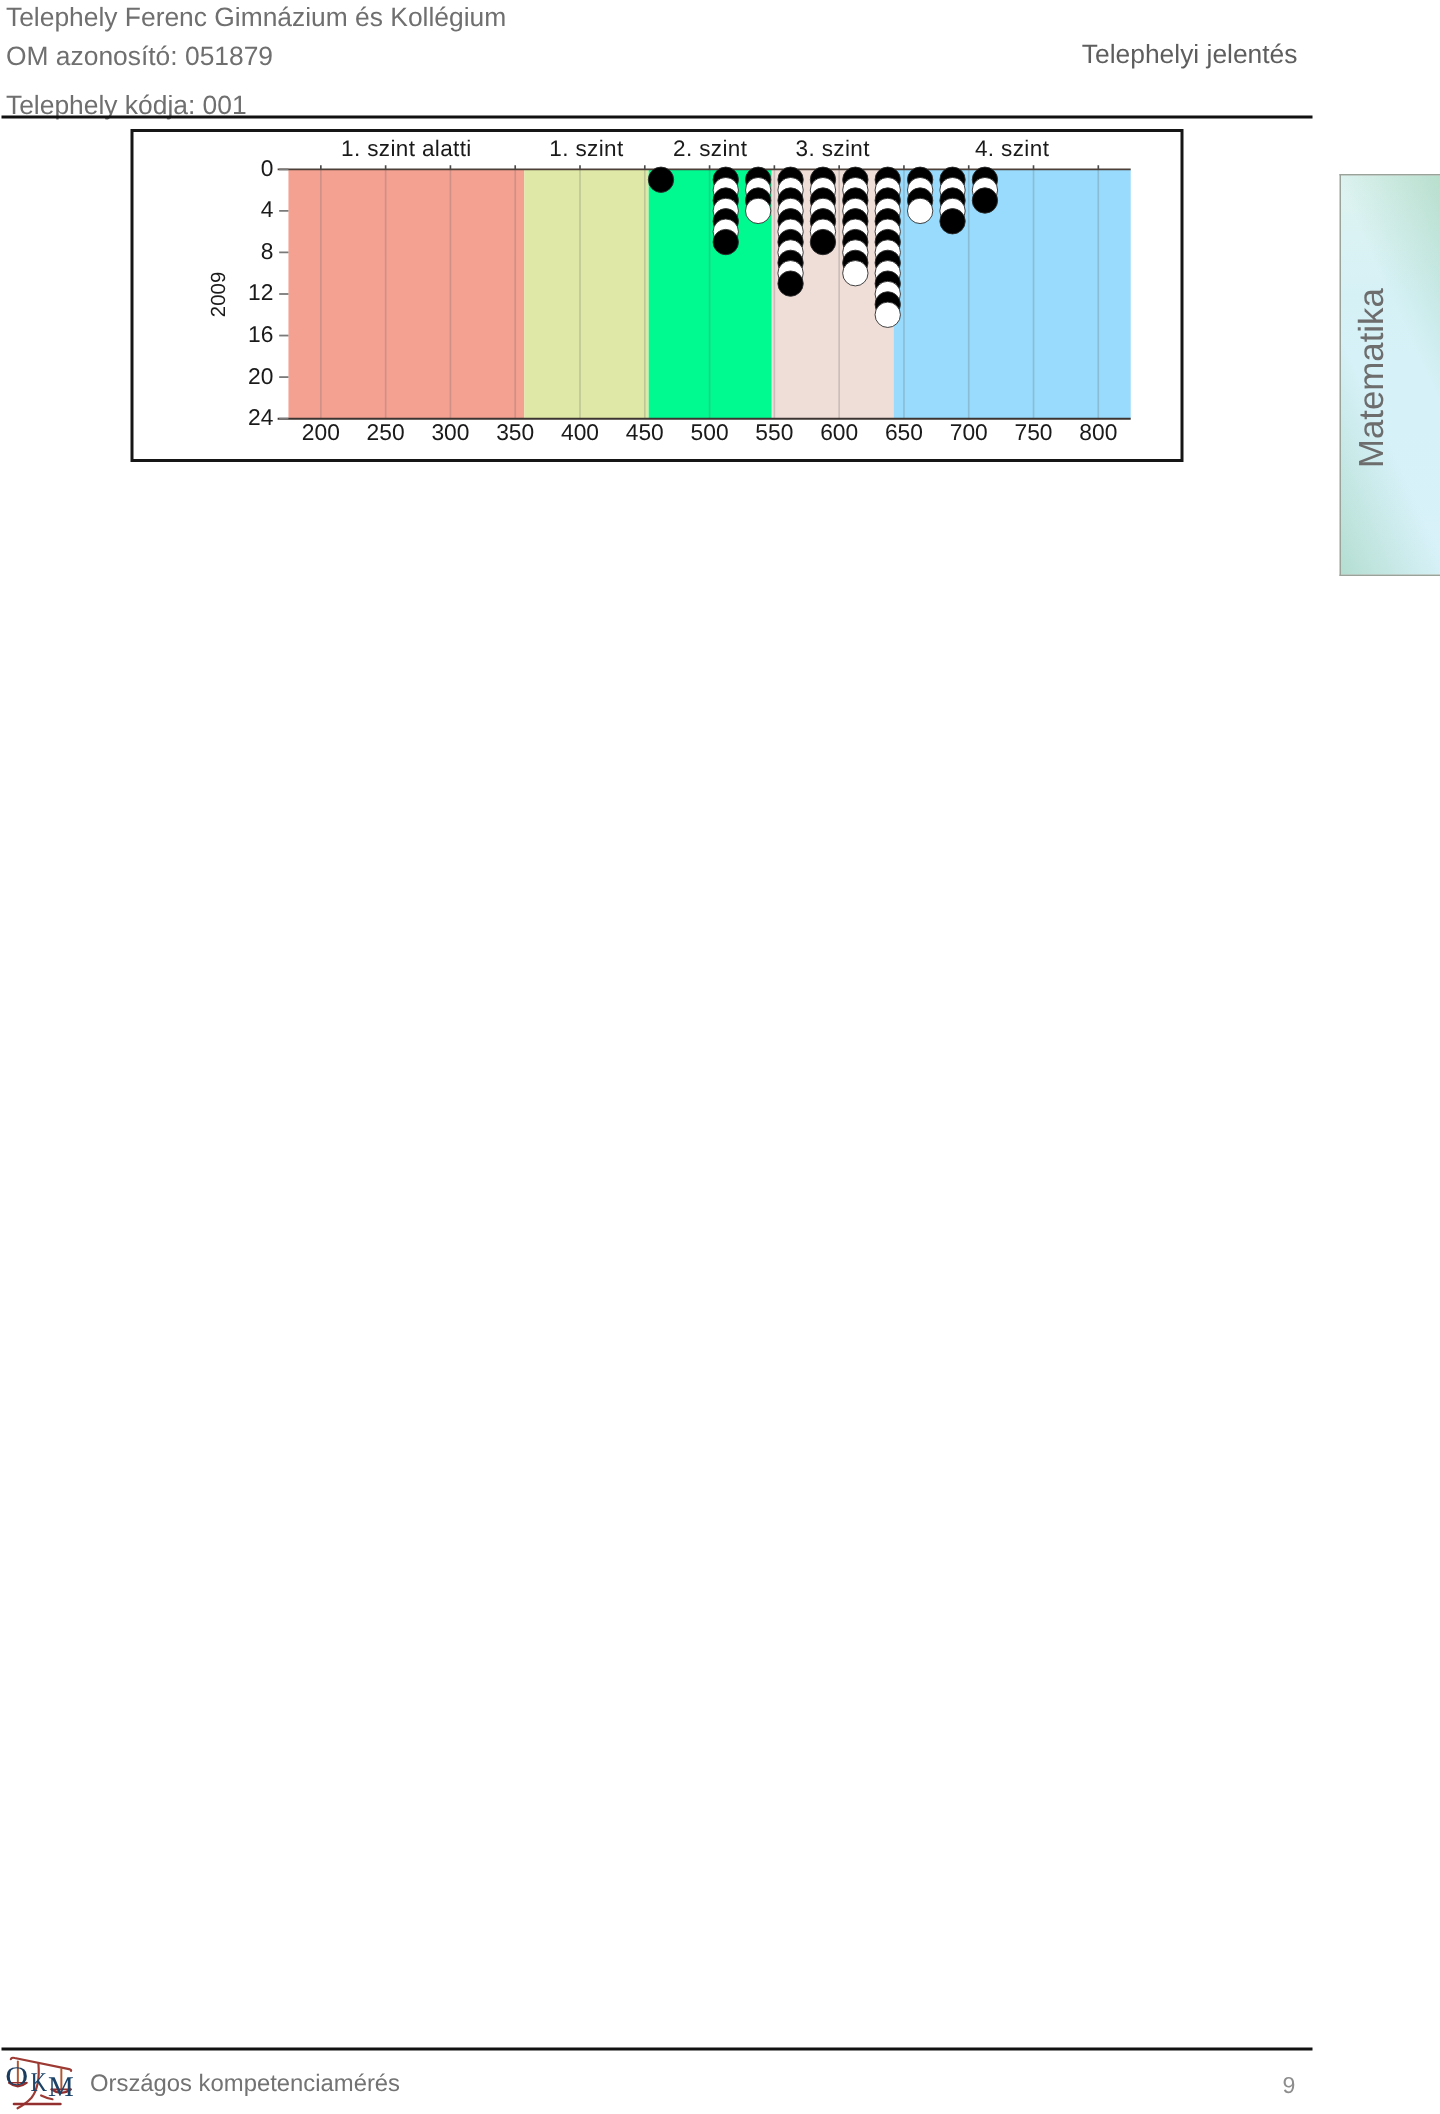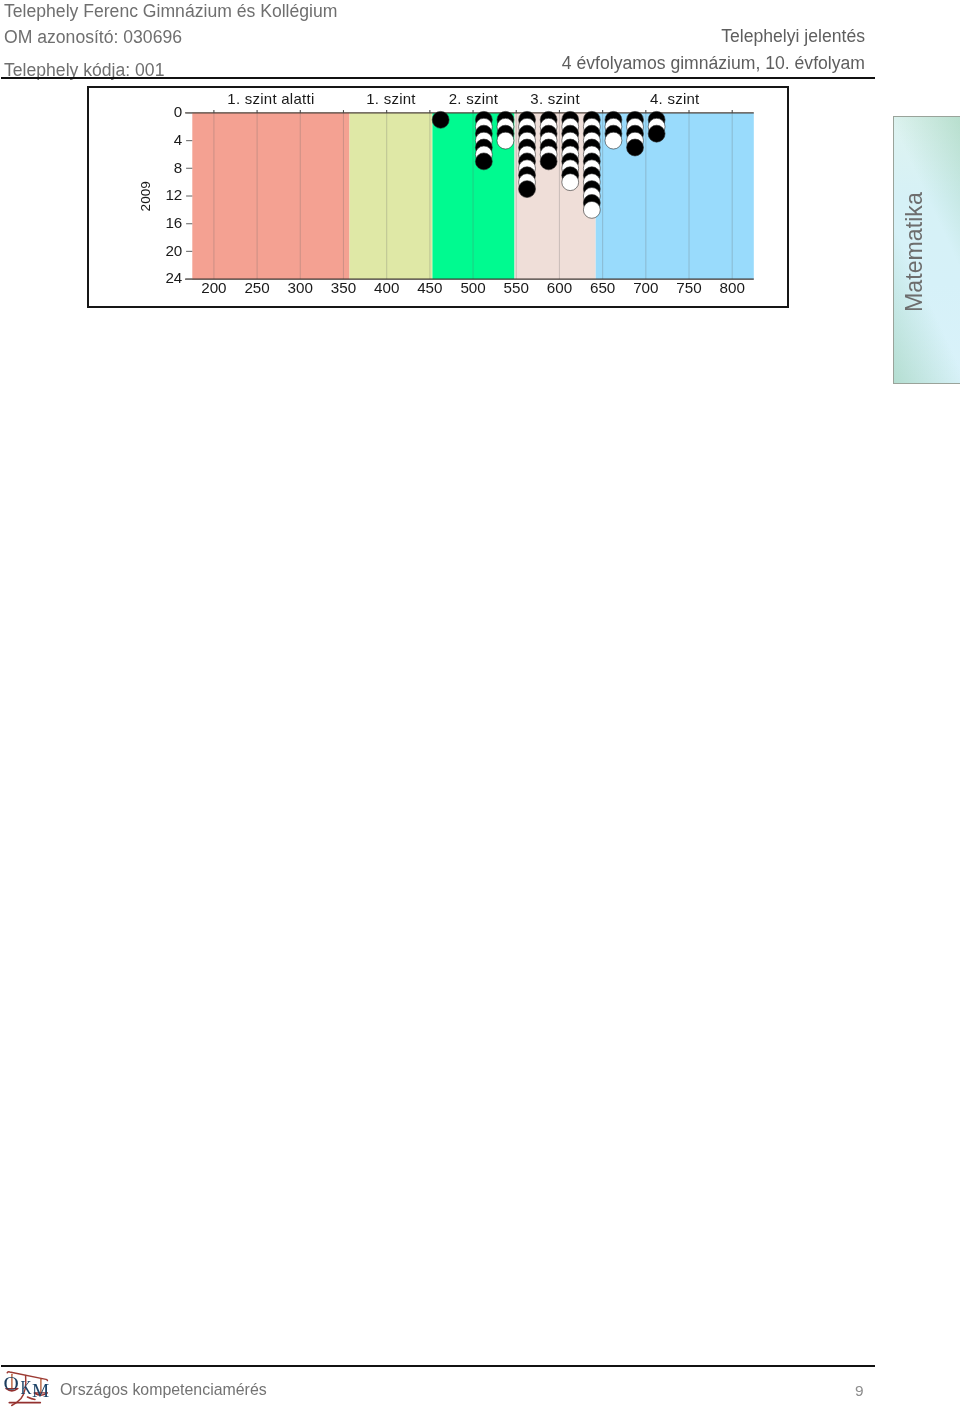--- a/index.html
+++ b/index.html
@@ -35,7 +35,7 @@
 
 <div class="page">
   <div class="hdr-l" id="hl1">Telephely Ferenc Gimnázium és Kollégium</div>
-  <div class="hdr-l" id="hl2">OM azonosító: 030696</div>
+  <div class="hdr-l" id="hl2">OM azonosító: 051879</div>
   <div class="hdr-l" id="hl3">Telephely kódja: 001</div>
   <div class="hdr-r" id="hr1">Telephelyi jelentés</div>
   <div class="hdr-r" id="hr2">4 évfolyamos gimnázium, 10. évfolyam</div>

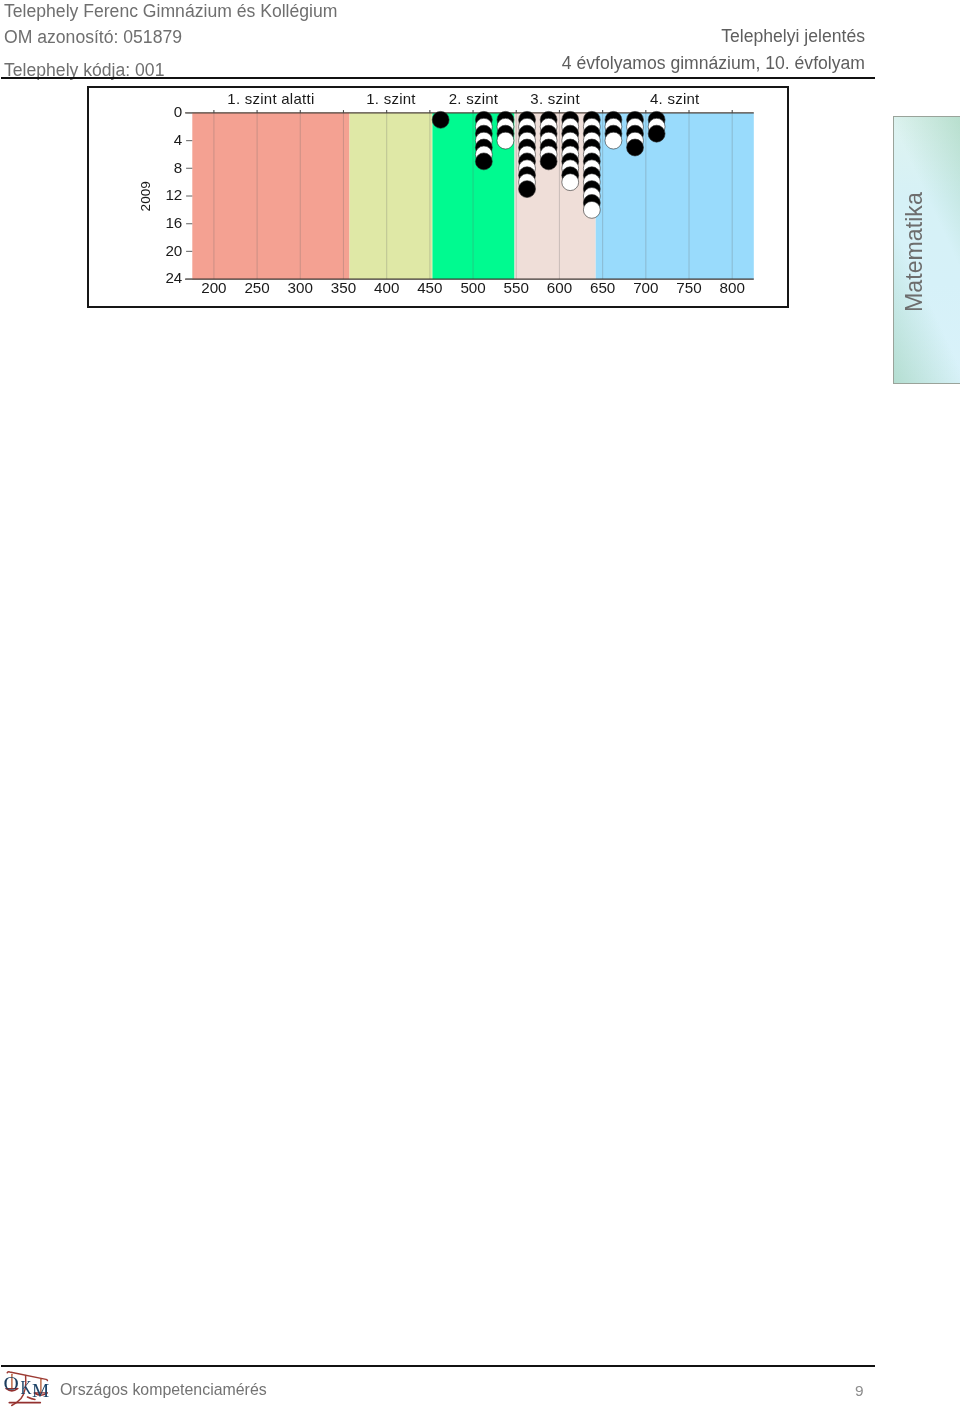--- a/index.html
+++ b/index.html
@@ -38,7 +38,6 @@
   <div class="hdr-l" id="hl2">OM azonosító: 051879</div>
   <div class="hdr-l" id="hl3">Telephely kódja: 001</div>
   <div class="hdr-r" id="hr1">Telephelyi jelentés</div>
-  <div class="hdr-r" id="hr2">4 évfolyamos gimnázium, 10. évfolyam</div>
   <div class="hdr-rule"></div>
 
   <div class="chartbox">

